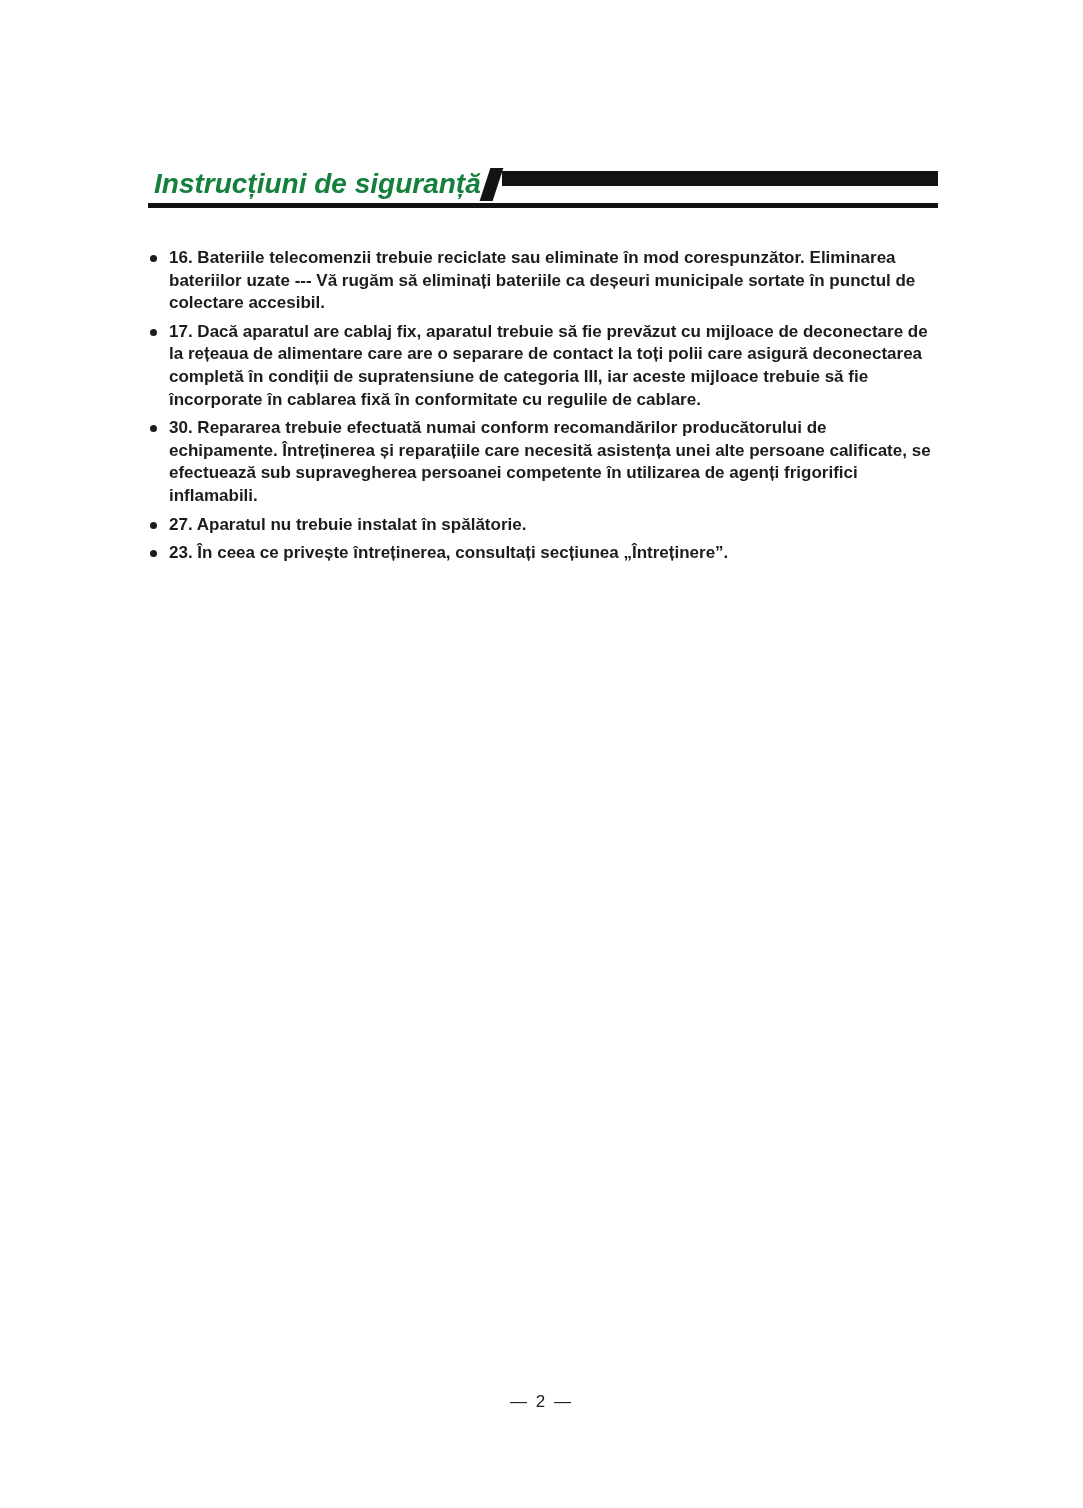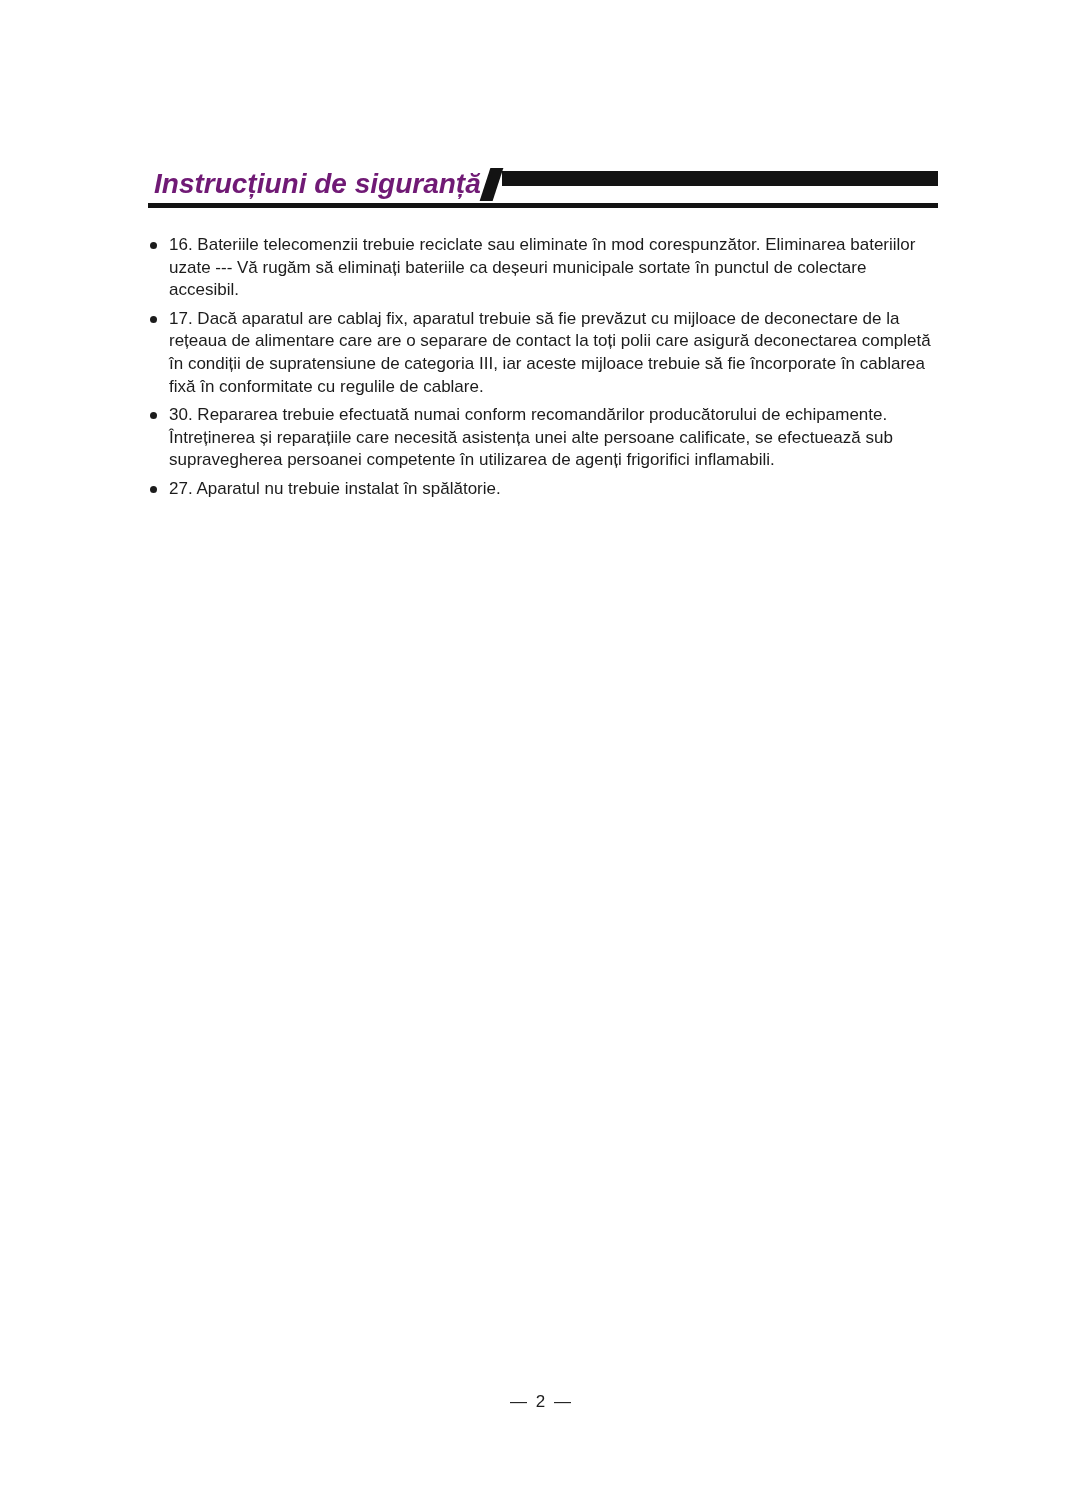--- a/index.html
+++ b/index.html
@@ -40,7 +40,7 @@
     font-weight: bold;
     font-style: italic;
     line-height: 1.15;
-    color: #701a75;
+    color: #15803d;
     white-space: nowrap;
     padding-left: 6px;
   }

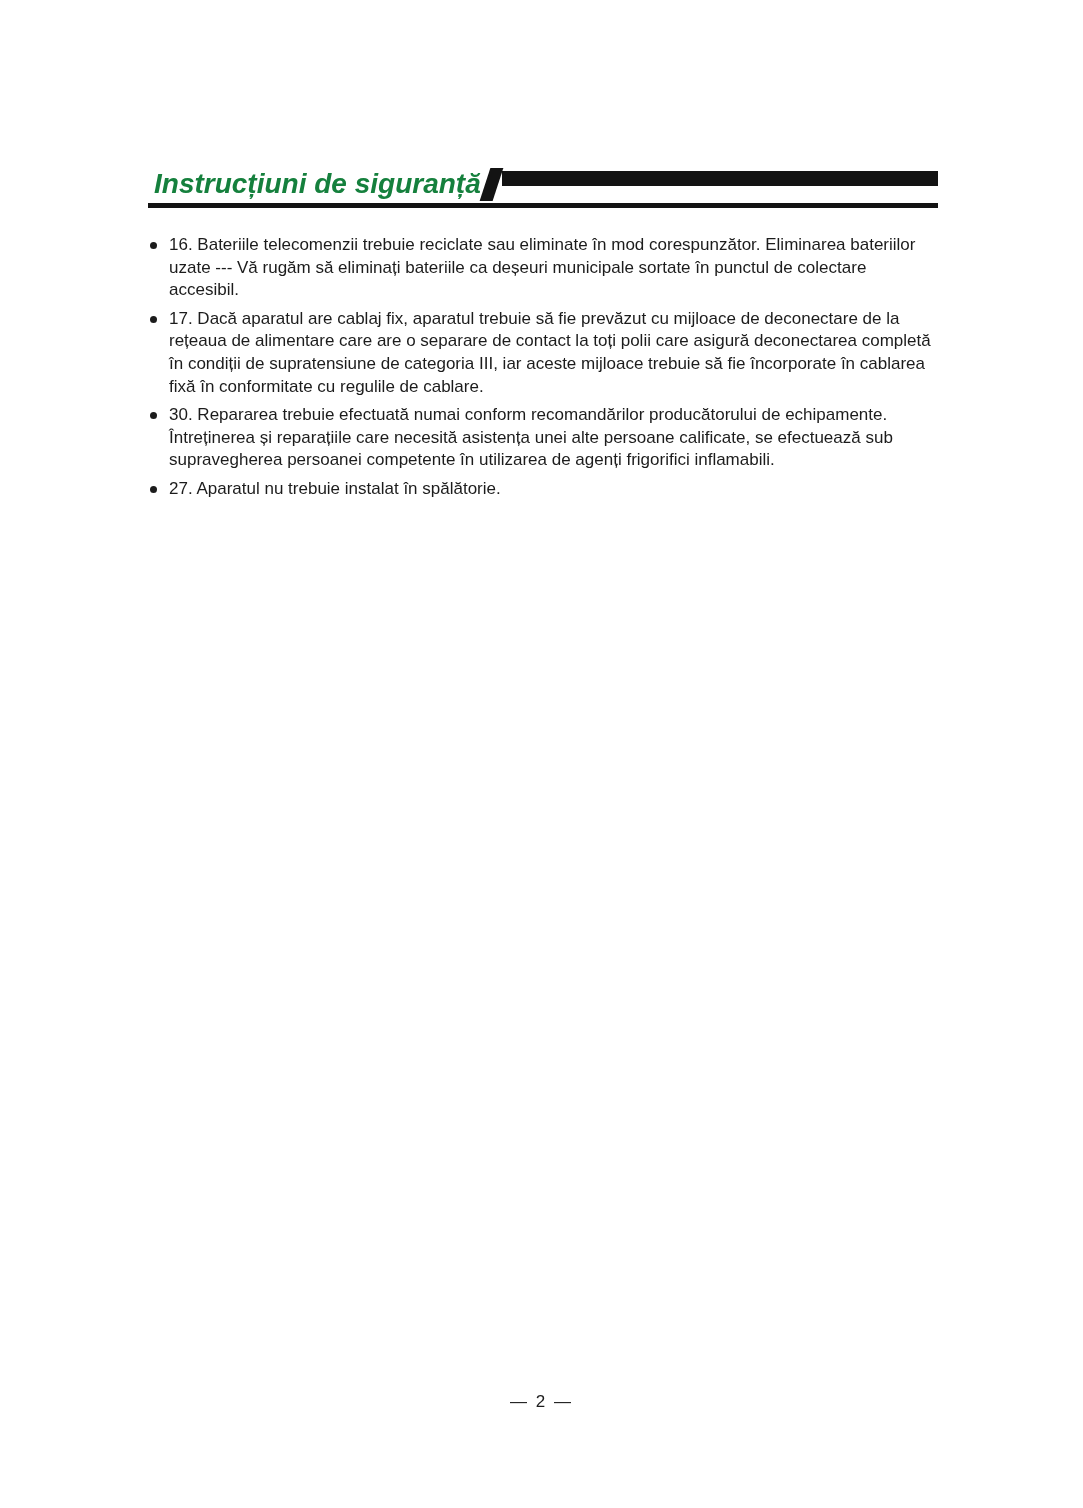--- a/index.html
+++ b/index.html
@@ -65,7 +65,8 @@
   
   ul.safety-list {
     list-style: none;
-    margin-top: 26px;
+    margin-top: 39px;
+    font-weight: bold;
   }
 
   ul.safety-list li {

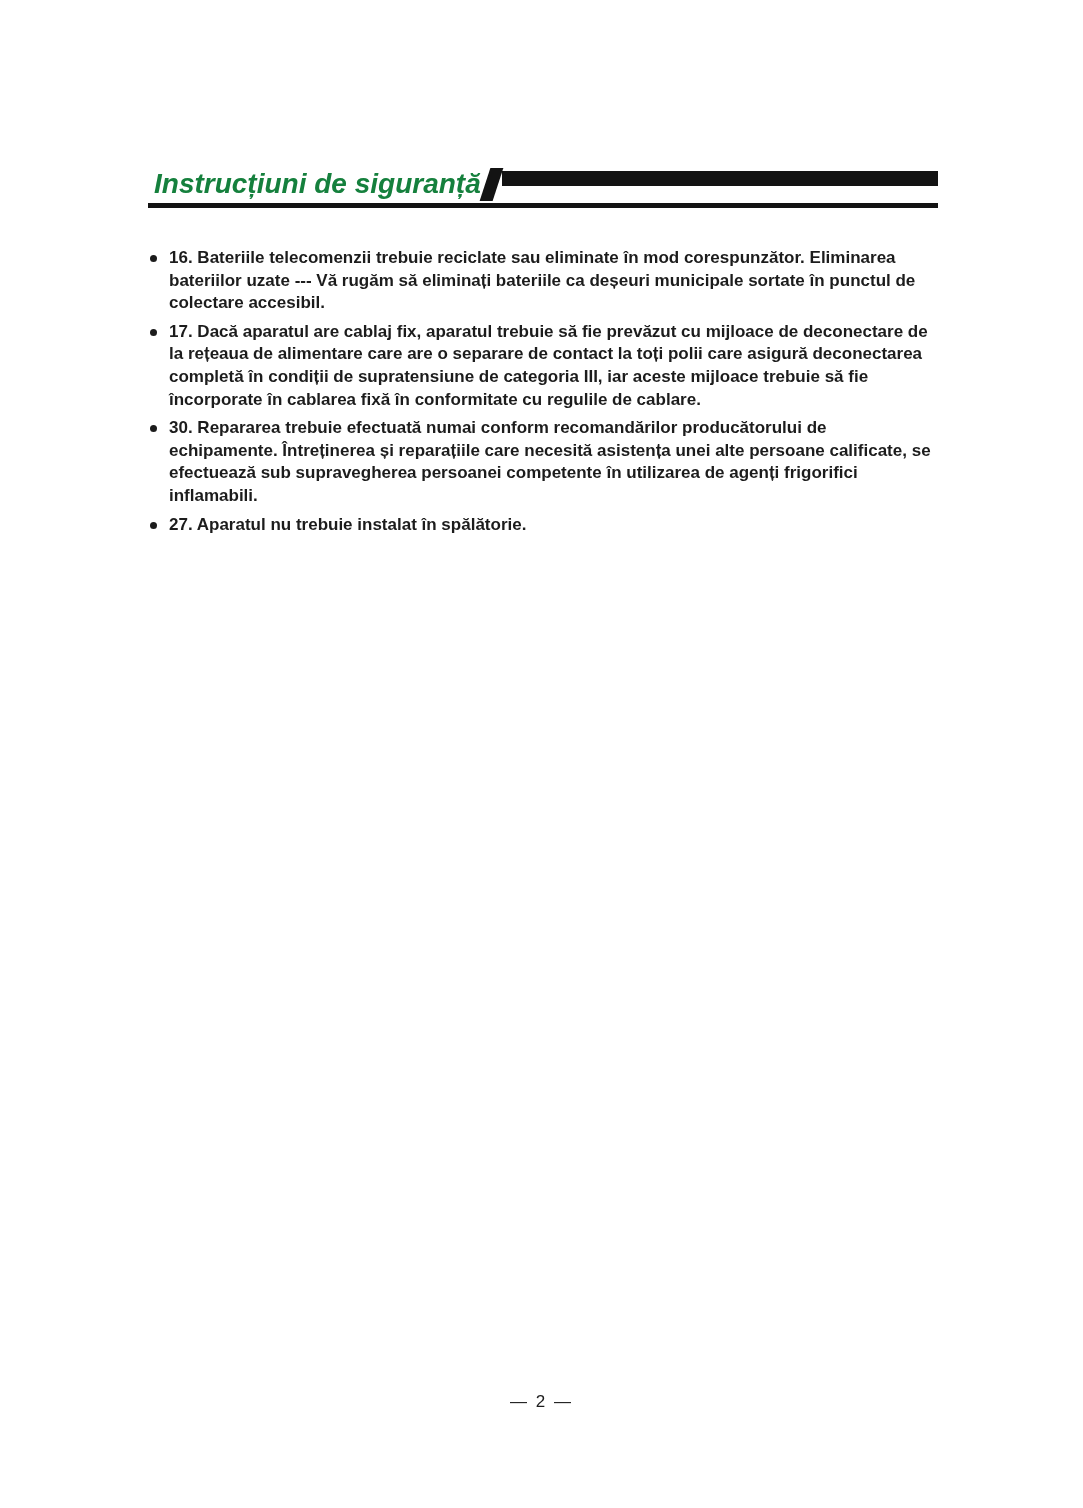--- a/index.html
+++ b/index.html
@@ -120,6 +120,7 @@
       <li>17. Dacă aparatul are cablaj fix, aparatul trebuie să fie prevăzut cu mijloace de deconectare de la rețeaua de alimentare care are o separare de contact la toți polii care asigură deconectarea completă în condiții de supratensiune de categoria III, iar aceste mijloace trebuie să fie încorporate în cablarea fixă în conformitate cu regulile de cablare.</li>
       <li>30. Repararea trebuie efectuată numai conform recomandărilor producătorului de echipamente. Întreținerea și reparațiile care necesită asistența unei alte persoane calificate, se efectuează sub supravegherea persoanei competente în utilizarea de agenți frigorifici inflamabili.</li>
       <li>27. Aparatul nu trebuie instalat în spălătorie.</li>
+      <li>23. În ceea ce privește întreținerea, consultați secțiunea „Întreținere”.</li>
     </ul>
 
 </div>

